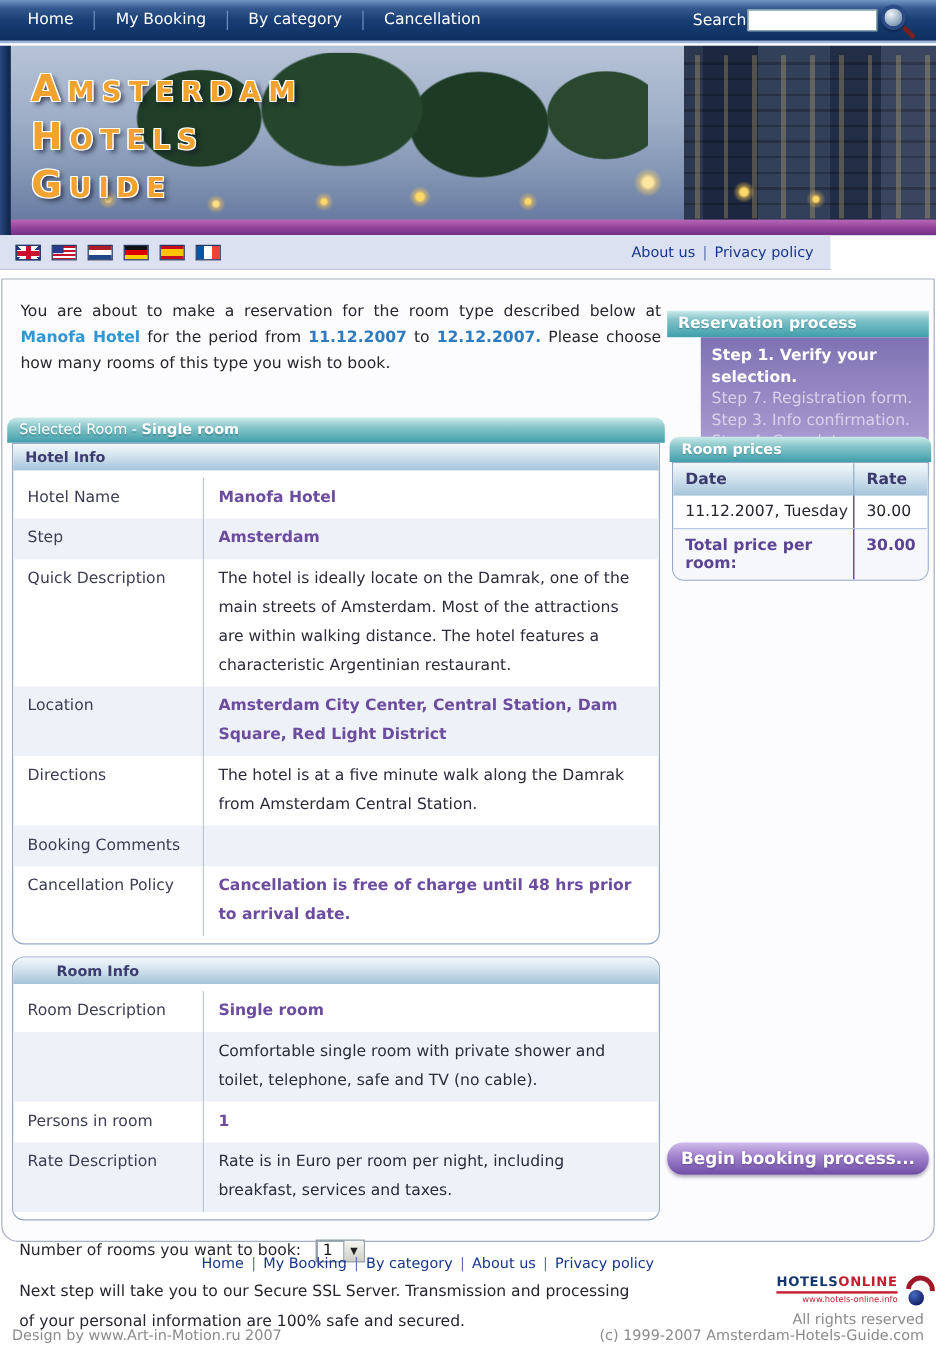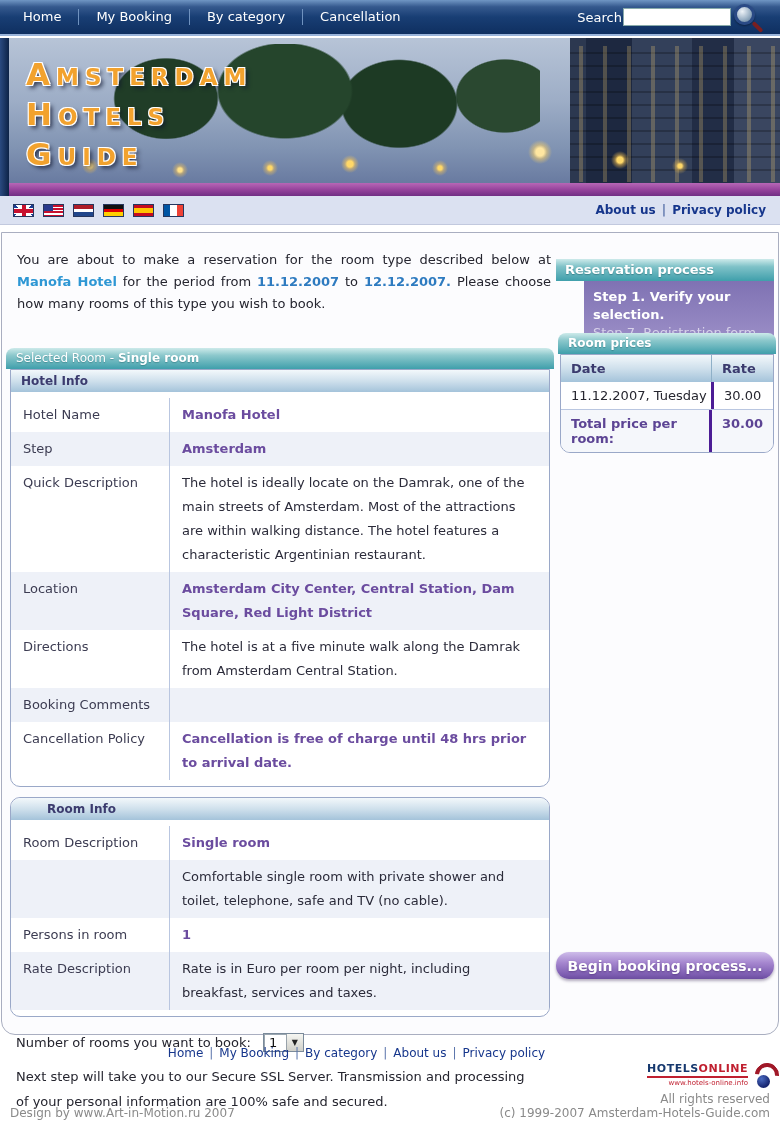--- a/index.html
+++ b/index.html
@@ -59,8 +59,8 @@
   .logo-line::first-letter { font-size:31px; }
 
   
-  .langbar { position:absolute; top:196px; left:0; width:780px; height:29px; background:#dbe1f1;
-    border-bottom:1px solid #c2c9de; display:flex; align-items:center;font-weight:bold; }
+  .langbar { position:absolute; top:196px; left:0; width:692px; height:29px; background:#dbe1f1;
+    border-bottom:1px solid #c2c9de; display:flex; align-items:center; }
   .flags { display:flex; align-items:center; padding-left:13px; gap:9px; }
   .flag { width:21px; height:13px; border:1px solid #26365e; cursor:pointer; }
   .flag-uk { background:

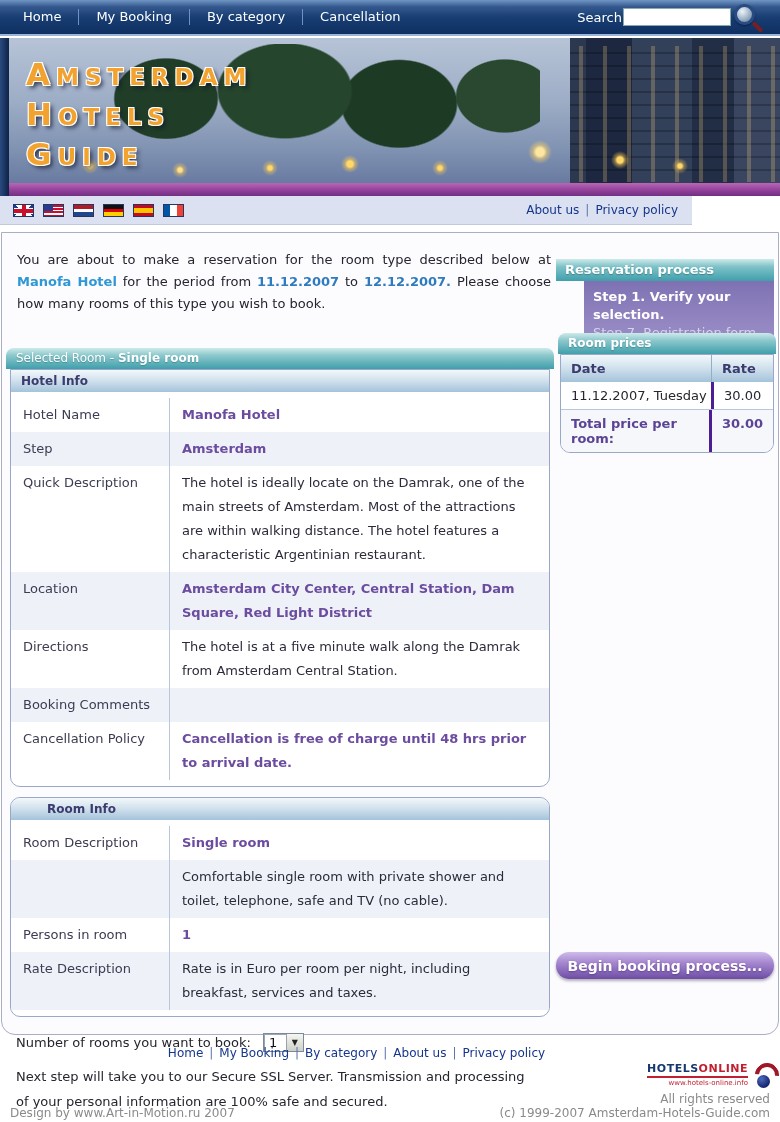--- a/index.html
+++ b/index.html
@@ -131,7 +131,7 @@
   .ssl-text { margin-top:12px; width:524px; line-height:25px; }
 
   
-  .prices { position:absolute; left:556px; top:100px; width:218px; }
+  .prices { position:absolute; left:556px; top:131px; width:218px; }
   .prices-box { border:1px solid #9aa8c8; border-radius:0 0 10px 10px; background:#fff; overflow:hidden; margin:0 2px; }
   .prow { display:flex; font-size:13px; }
   .prow .pc1 { flex:1; padding:6px 0 6px 10px; }

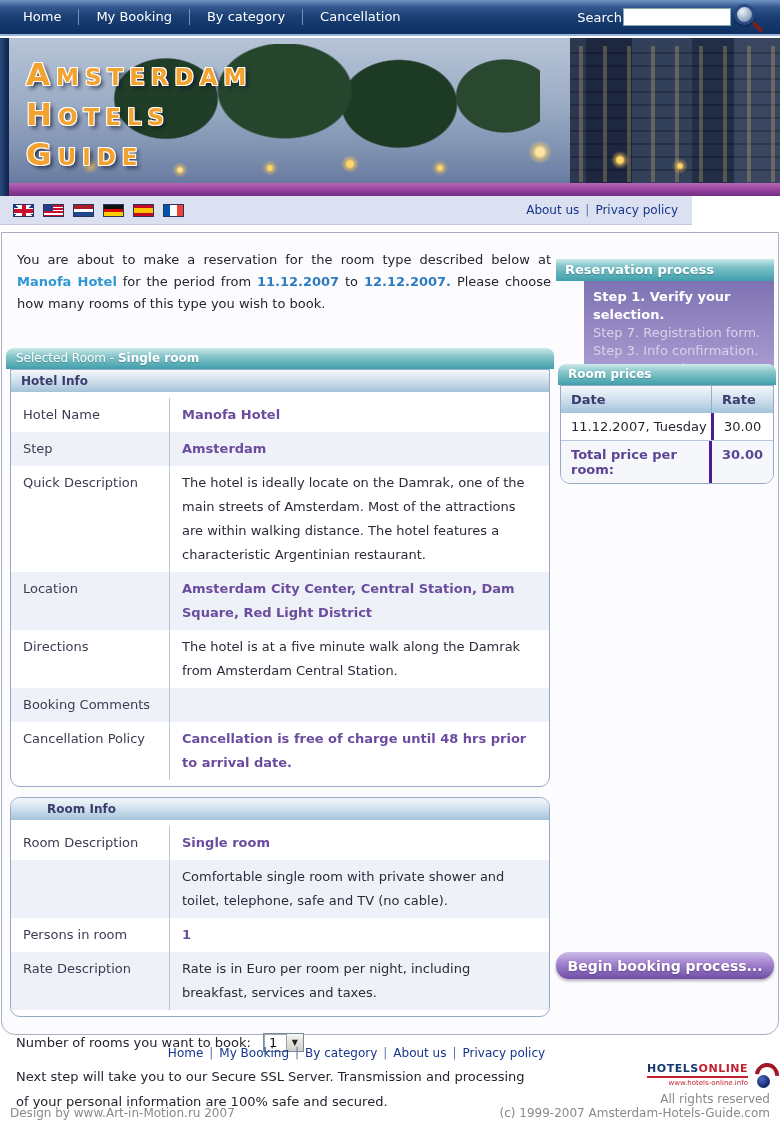--- a/index.html
+++ b/index.html
@@ -135,7 +135,7 @@
   .prices-box { border:1px solid #9aa8c8; border-radius:0 0 10px 10px; background:#fff; overflow:hidden; margin:0 2px; }
   .prow { display:flex; font-size:13px; }
   .prow .pc1 { flex:1; padding:6px 0 6px 10px; }
-  .prow .pc2 { flex:0 0 62px; border-left:3px solid #4c1d95; padding:6px 10px 6px 10px; }
+  .prow .pc2 { flex:0 0 62px; border-left:1px solid #4c1d95; padding:6px 10px 6px 10px; }
   .phead { color:#3b3b6e; font-weight:bold; background:linear-gradient(180deg,#f3f8fb 0%,#cfe0ec 50%,#a4c3da 100%); }
   .phead .pc2 { border-left:1px solid #8fb0c8; }
   .pdata { color:#26262f; }

